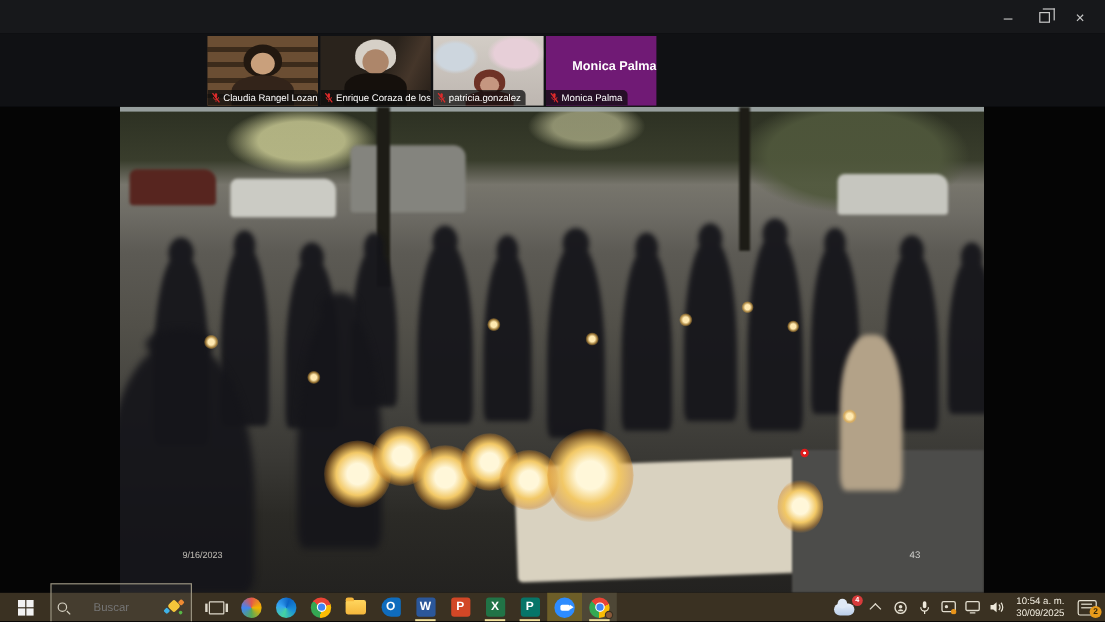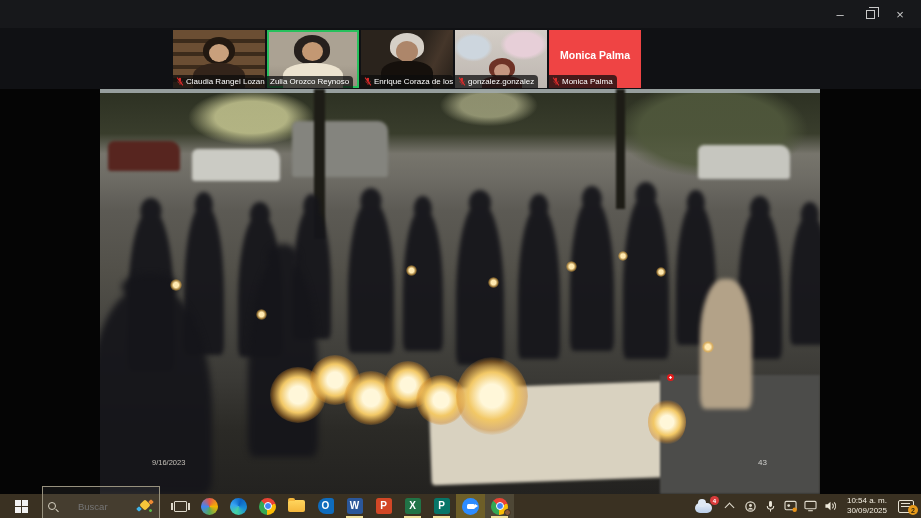--- a/index.html
+++ b/index.html
@@ -50,7 +50,7 @@
   .t4 .face{left:39px;top:34px;width:16px;height:14px;background:#c59680;border-radius:50%;}
   .t4 .pbody{left:27px;top:46px;width:40px;height:14px;background:#70302d;border-radius:45% 45% 0 0;}
   
-  .t5{background:#ef4444;display:flex;align-items:center;justify-content:center;}
+  .t5{background:#701a75;display:flex;align-items:center;justify-content:flex-end;}
   .t5 .bigname{color:#fff;font-size:10.5px;font-weight:700;margin-top:-8px;}
   
   .t6{background:linear-gradient(180deg,#ddd8d2 70%,#cfcac3);}

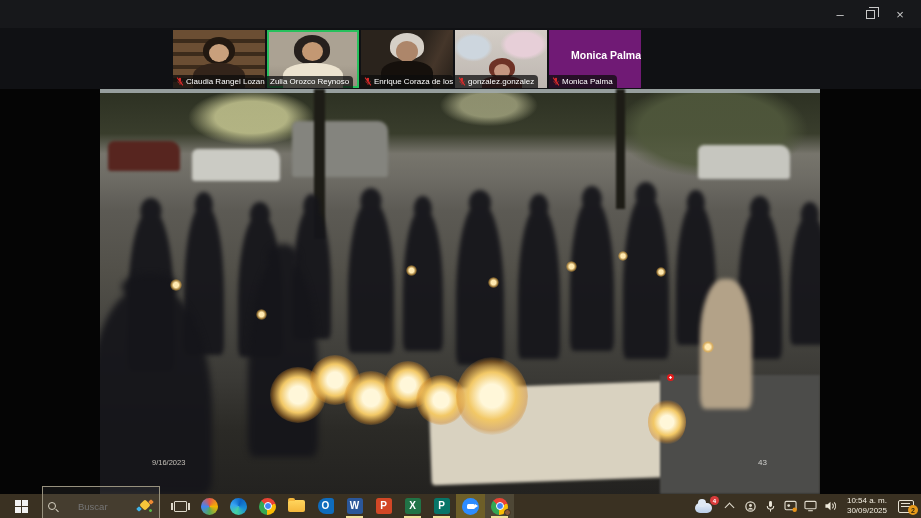--- a/index.html
+++ b/index.html
@@ -190,14 +190,6 @@
         </div>
       </div>
 
-      <div class="tile t2 active">
-        <div class="hair"></div>
-        <div class="face"></div>
-        <div class="pbody"></div>
-        <div class="namepill">
-          <span>Zulia Orozco Reynoso</span>
-        </div>
-      </div>
 
       <div class="tile t3">
         <div class="hair"></div>

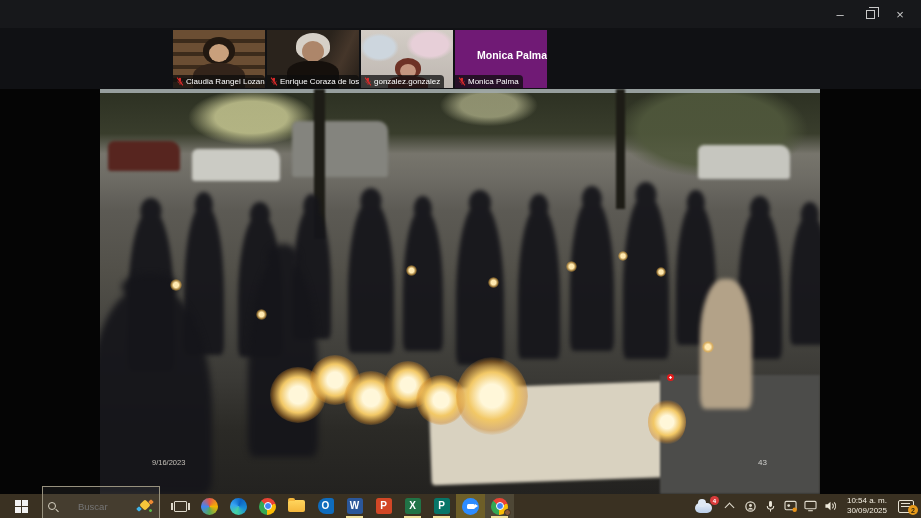--- a/index.html
+++ b/index.html
@@ -221,7 +221,7 @@
                 <line x1="1.5" y1="1" x2="10.5" y2="13" stroke="#e02b2b" stroke-width="1.6"></line>
               </svg>
           </span>
-          <span>gonzalez.gonzalez</span>
+          <span>patricia.gonzalez</span>
         </div>
       </div>
 

